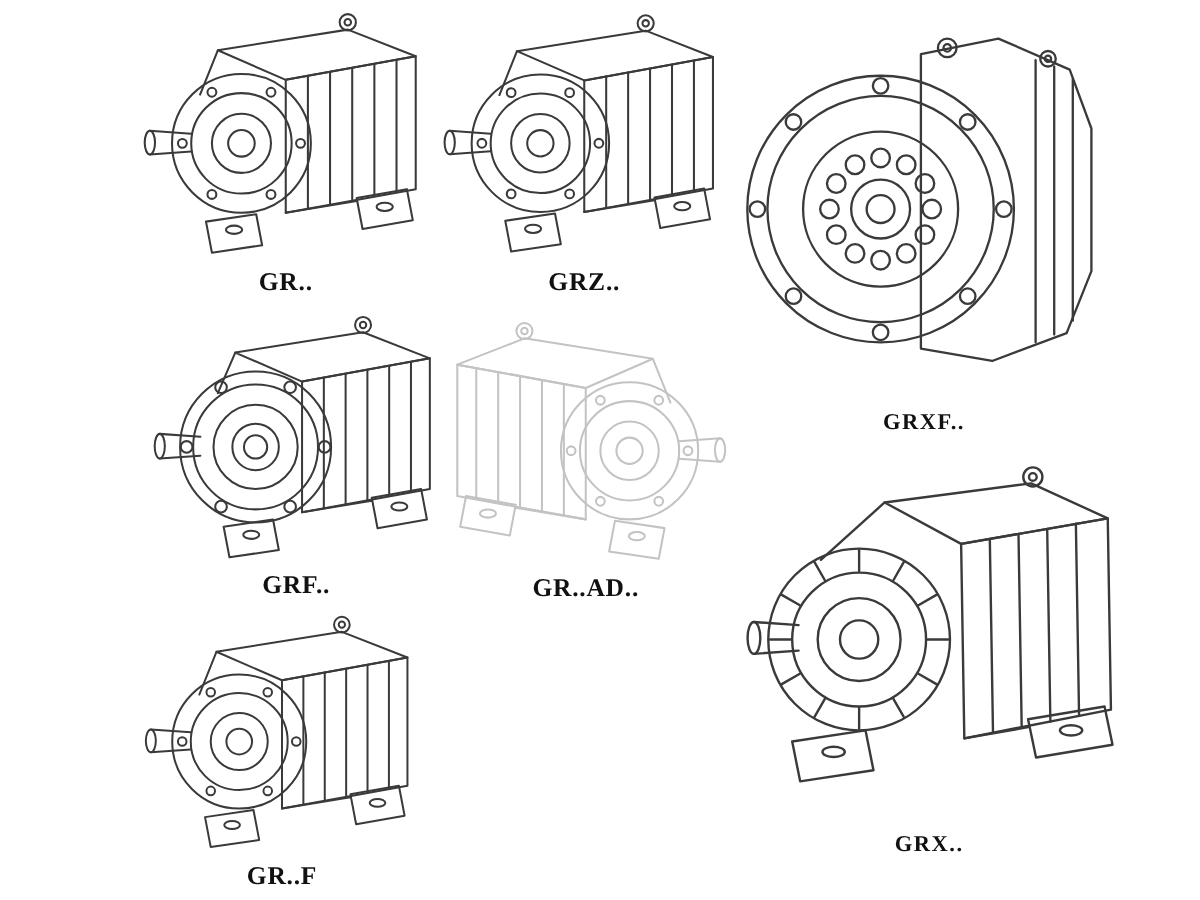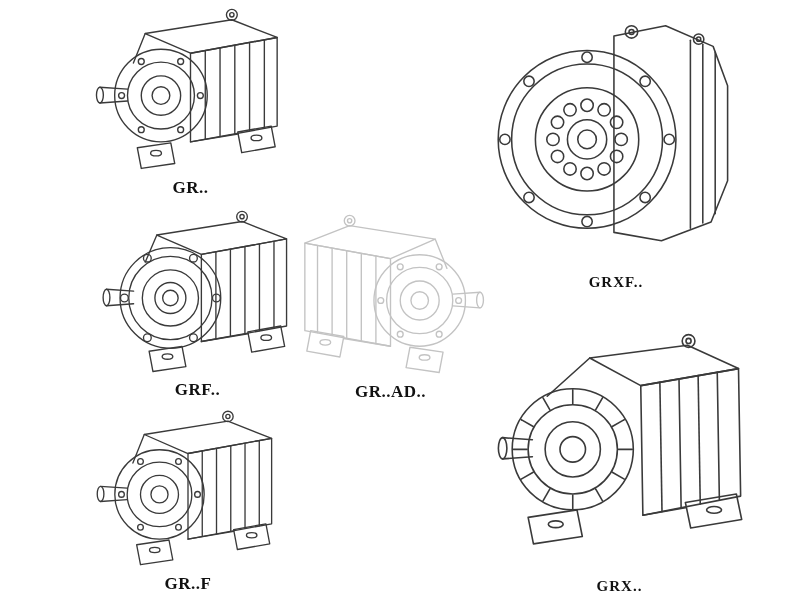--- a/index.html
+++ b/index.html
@@ -189,6 +189,12 @@
     <figcaption class="lbl">GR..</figcaption>
   </figure>
 
+  <figure class="cell" style="left:292px; top:4px; width:195px; height:198px;">
+    <svg class="art" viewBox="0 0 200 175" preserveAspectRatio="xMidYMid meet">
+      <use href="#g-inline"></use>
+    </svg>
+    <figcaption class="lbl">GRZ..</figcaption>
+  </figure>
 
   <figure class="cell" style="left:492px; top:0px; width:248px; height:294px;">
     <svg class="art" viewBox="0 0 240 224" preserveAspectRatio="xMidYMid meet">

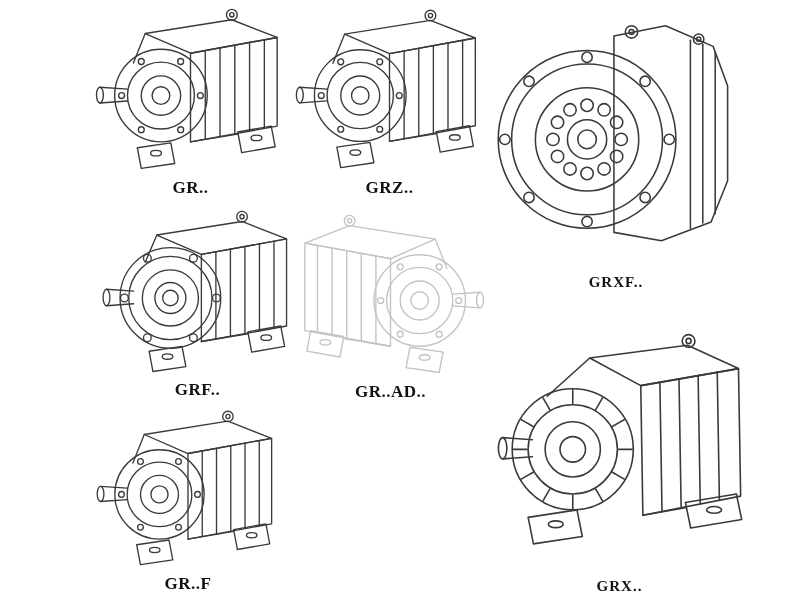--- a/index.html
+++ b/index.html
@@ -225,7 +225,7 @@
   </figure>
 
 
-  <figure class="cell" style="left:492px; top:304px; width:255px; height:294px;">
+  <figure class="cell" style="left:492px; top:281px; width:255px; height:294px;">
     <svg class="art" viewBox="0 0 240 205" preserveAspectRatio="xMidYMid meet">
       <use href="#g-big"></use>
     </svg>

